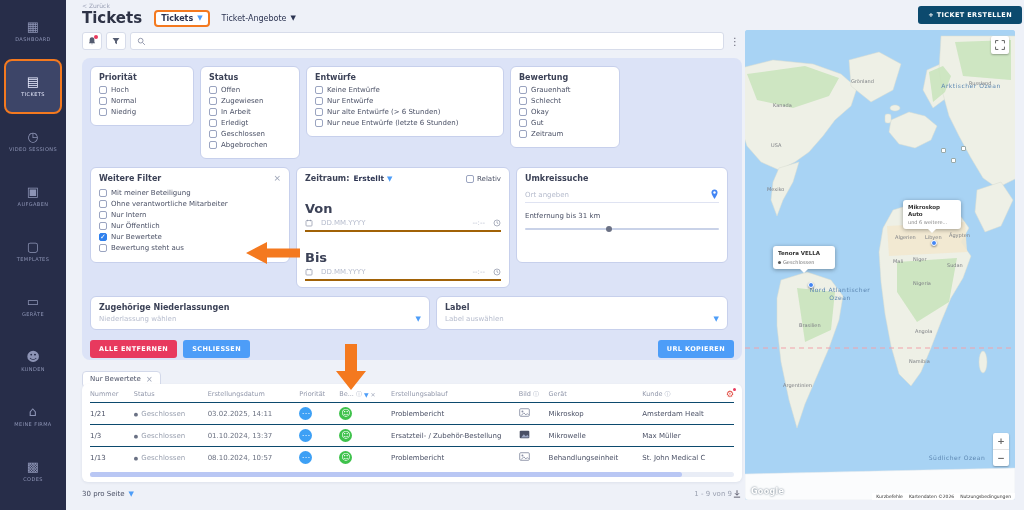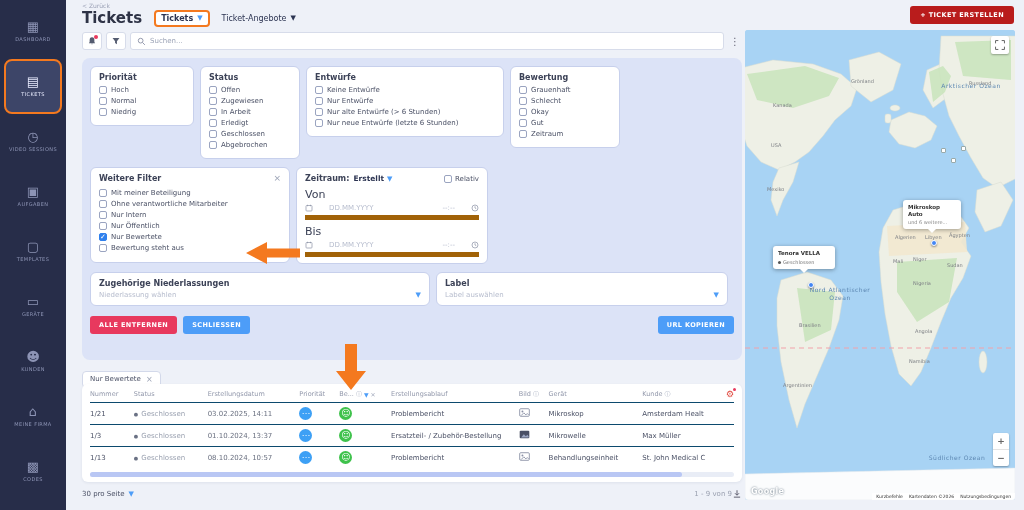--- a/index.html
+++ b/index.html
@@ -22,7 +22,7 @@
   .dd-box .dd-label{font-size:8px;font-weight:bold;color:#2c3452}
   .dd2{display:flex;align-items:center;gap:4px;font-size:8px;color:#2c3452;cursor:pointer}
   .caret{color:#4d9df8;font-size:7px}
-  .create{position:absolute;right:10px;top:6px;background:#b91c1c;color:#fff;border:none;border-radius:3px;font-size:6.5px;font-weight:bold;letter-spacing:.4px;padding:5px 10px;cursor:pointer;font-family:inherit}
+  .create{position:absolute;right:2px;top:6px;background:#0c4a6e;color:#fff;border:none;border-radius:3px;font-size:6.5px;font-weight:bold;letter-spacing:.4px;padding:5px 10px;cursor:pointer;font-family:inherit}
 
   .toolbar{position:absolute;left:16px;top:32px;width:660px;display:flex;align-items:center;gap:4px}
   .tb-btn{width:20px;height:18px;background:#fff;border:1px solid #d7dcea;border-radius:3px;display:flex;align-items:center;justify-content:center;position:relative;cursor:pointer}

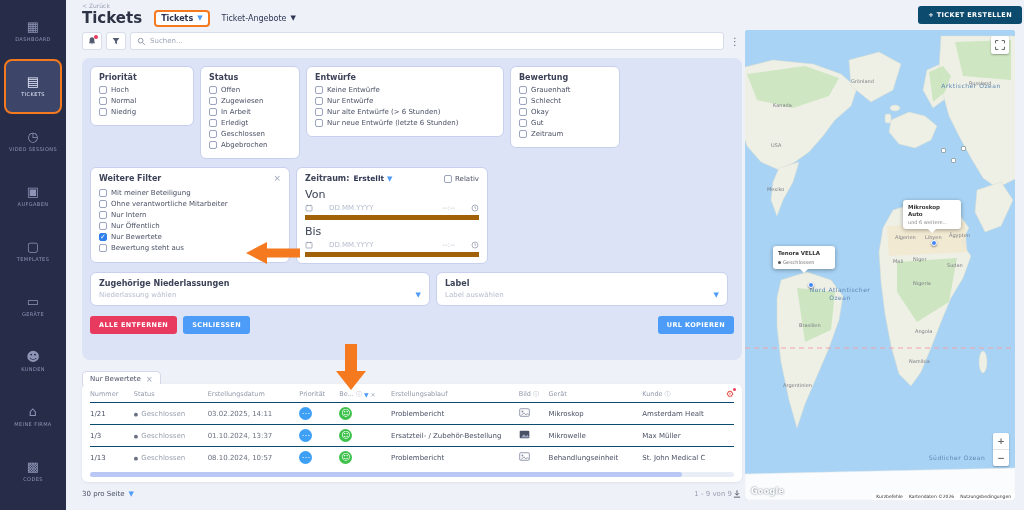--- a/index.html
+++ b/index.html
@@ -196,7 +196,6 @@
           <circle cx="6.5" cy="6.5" r="4.2" fill="none" stroke="#8a90a5" stroke-width="1.6"></circle>
           <line x1="9.8" y1="9.8" x2="14" y2="14" stroke="#8a90a5" stroke-width="1.6"></line>
         </svg>
-      <input type="text" placeholder="Suchen..." style="">
     </div>
     <div class="dots-btn">
         <span>⋮</span>

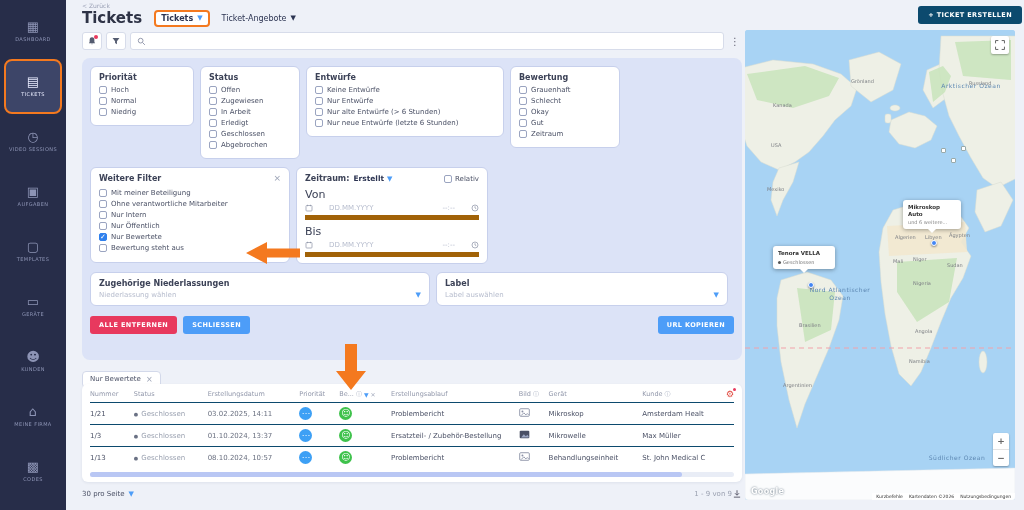--- a/index.html
+++ b/index.html
@@ -42,7 +42,7 @@
   .cb.on{background:#2f80ed;border-color:#2f80ed}
   .cb.on::after{content:"✓";color:#fff;font-size:7px;position:absolute;left:0;top:-1px}
   .w-prio{width:104px}.w-status{width:100px}.w-entw{width:198px}.w-autor{width:98px}.w-bew{width:110px}
-  .w-weitere{width:200px;min-height:96px}.w-zeit{width:192px;min-height:96px}.w-umkreis{width:212px;min-height:96px}
+  .w-weitere{width:200px;min-height:96px}.w-zeit{width:214px;min-height:96px}.w-umkreis{width:212px;min-height:96px}
   .card-head{display:flex;align-items:center}
   .card-head .close-x{margin-left:auto;color:#9aa2b5;font-size:9px;cursor:pointer;line-height:1}
   .zr-head{display:flex;align-items:center;gap:4px}

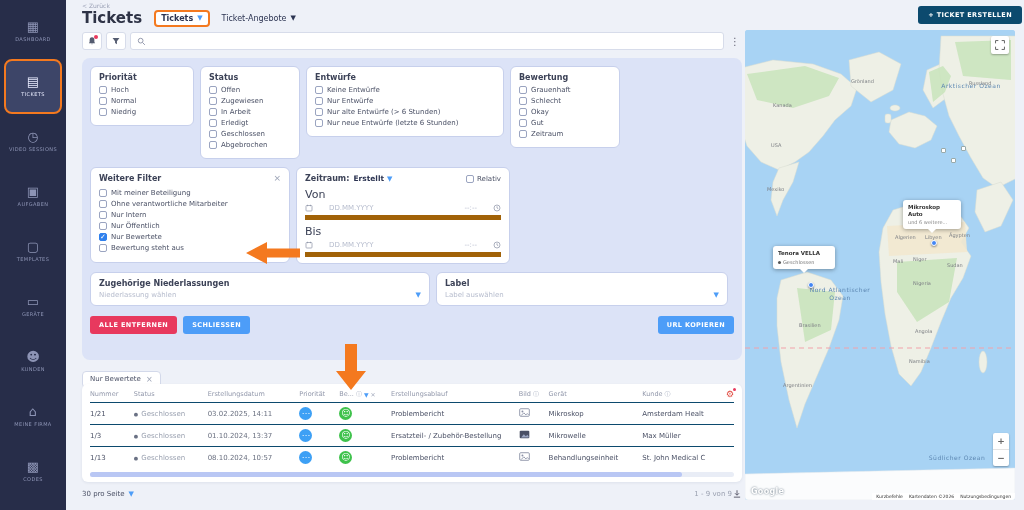--- a/index.html
+++ b/index.html
@@ -368,6 +368,20 @@
         </div>
       </div>
 
+      <div class="card w-umkreis">
+        <h4>Umkreissuche</h4>
+        <div class="ort-row">
+          <input type="text" placeholder="Ort angeben" style="">
+          <svg width="9" height="11" viewBox="0 0 16 20">
+              <path d="M8 1 C4.7 1 2.5 3.4 2.5 6.5 C2.5 10.5 8 18 8 18 C8 18 13.5 10.5 13.5 6.5 C13.5 3.4 11.3 1 8 1 Z" fill="#4285f4"></path>
+              <circle cx="8" cy="6.5" r="2.2" fill="#fff"></circle>
+            </svg>
+        </div>
+        <div class="dist">Entfernung bis 31 km</div>
+        <div class="slider">
+            <span class="knob"></span>
+          </div>
+      </div>
     </div>
 
     <div class="frow" style="margin-top:8px">

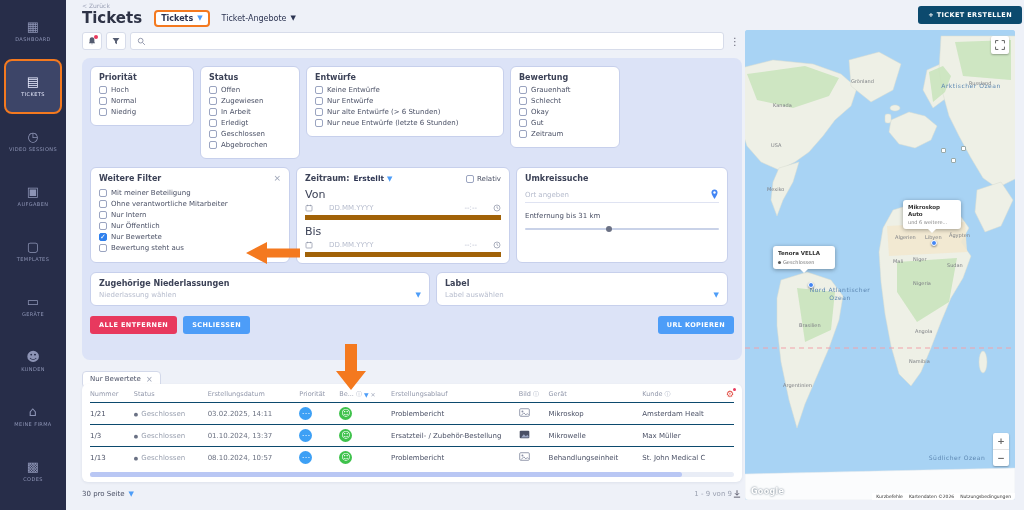--- a/index.html
+++ b/index.html
@@ -48,7 +48,7 @@
   .zr-head{display:flex;align-items:center;gap:4px}
   .zr-mode{display:flex;align-items:center;gap:3px;font-size:7.5px;font-weight:bold;color:#2c3452;cursor:pointer}
   .zr-rel{margin-left:auto;display:flex;align-items:center;gap:3px;font-size:7px;color:#4a5065;cursor:pointer}
-  .fld-lbl{font-size:11px;font-weight:normal;color:#3c4257;margin-top:5px}
+  .fld-lbl{font-size:13px;font-weight:bold;color:#3c4257;margin-top:18px}
   .date-row{display:flex;align-items:center;gap:16px;border-bottom:5px solid #a16207;padding:3px 0;font-size:7px;color:#b6bccd}
   .date-row .sp{flex:1}
   .ort-row{display:flex;align-items:center;gap:4px;border-bottom:1px solid #dfe3f2;padding:2px 0}

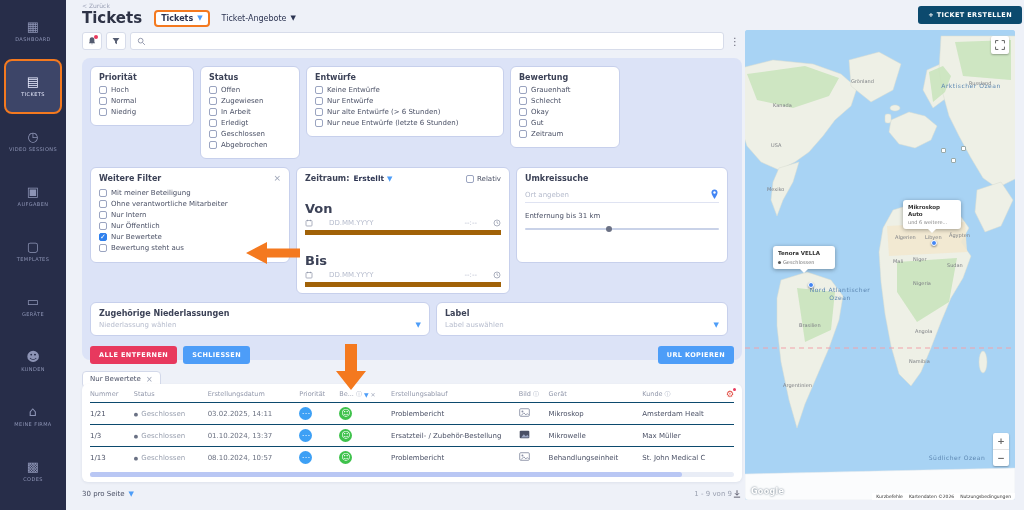--- a/index.html
+++ b/index.html
@@ -49,7 +49,7 @@
   .zr-mode{display:flex;align-items:center;gap:3px;font-size:7.5px;font-weight:bold;color:#2c3452;cursor:pointer}
   .zr-rel{margin-left:auto;display:flex;align-items:center;gap:3px;font-size:7px;color:#4a5065;cursor:pointer}
   .fld-lbl{font-size:13px;font-weight:bold;color:#3c4257;margin-top:18px}
-  .date-row{display:flex;align-items:center;gap:16px;border-bottom:5px solid #a16207;padding:3px 0;font-size:7px;color:#b6bccd}
+  .date-row{display:flex;align-items:center;gap:8px;border-bottom:2px solid #a16207;padding:3px 0;font-size:7px;color:#b6bccd}
   .date-row .sp{flex:1}
   .ort-row{display:flex;align-items:center;gap:4px;border-bottom:1px solid #dfe3f2;padding:2px 0}
   .ort-row input{border:none;outline:none;flex:1;font-size:7px;color:#556;font-family:inherit}

